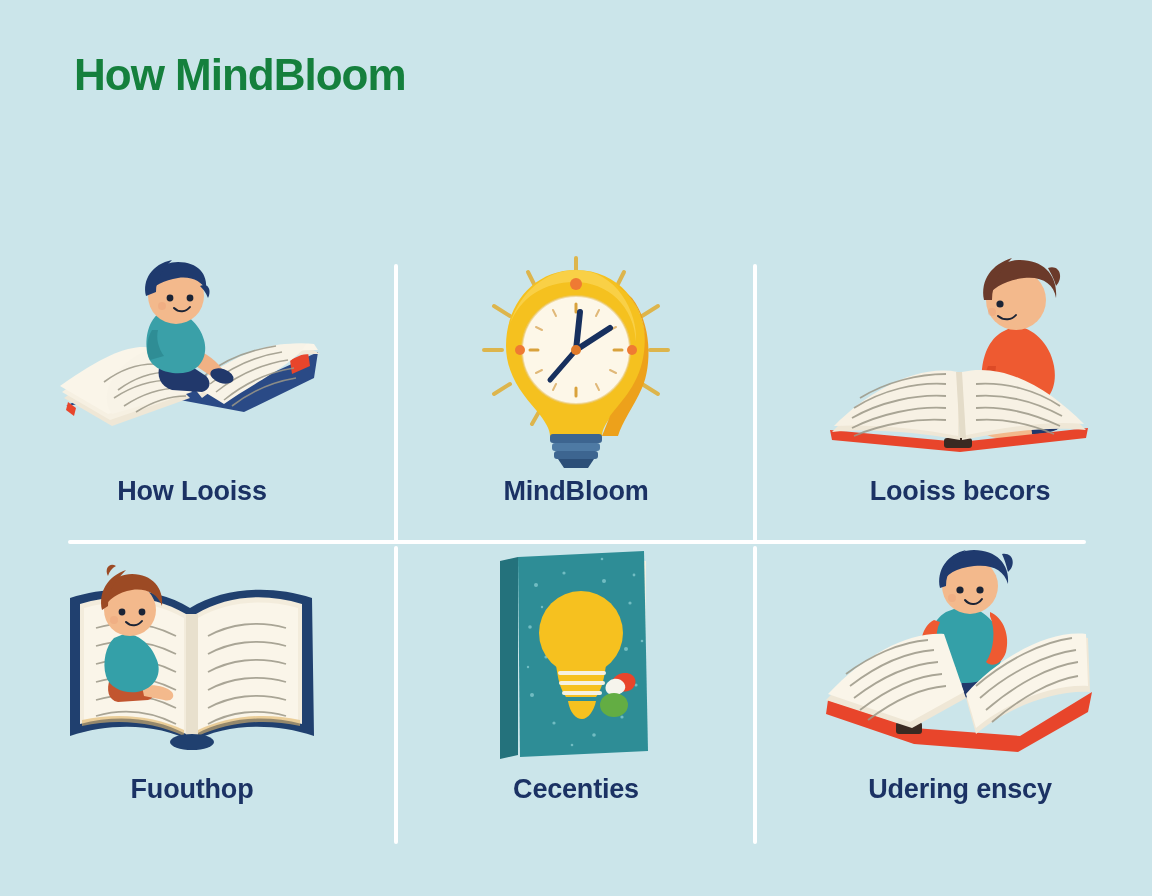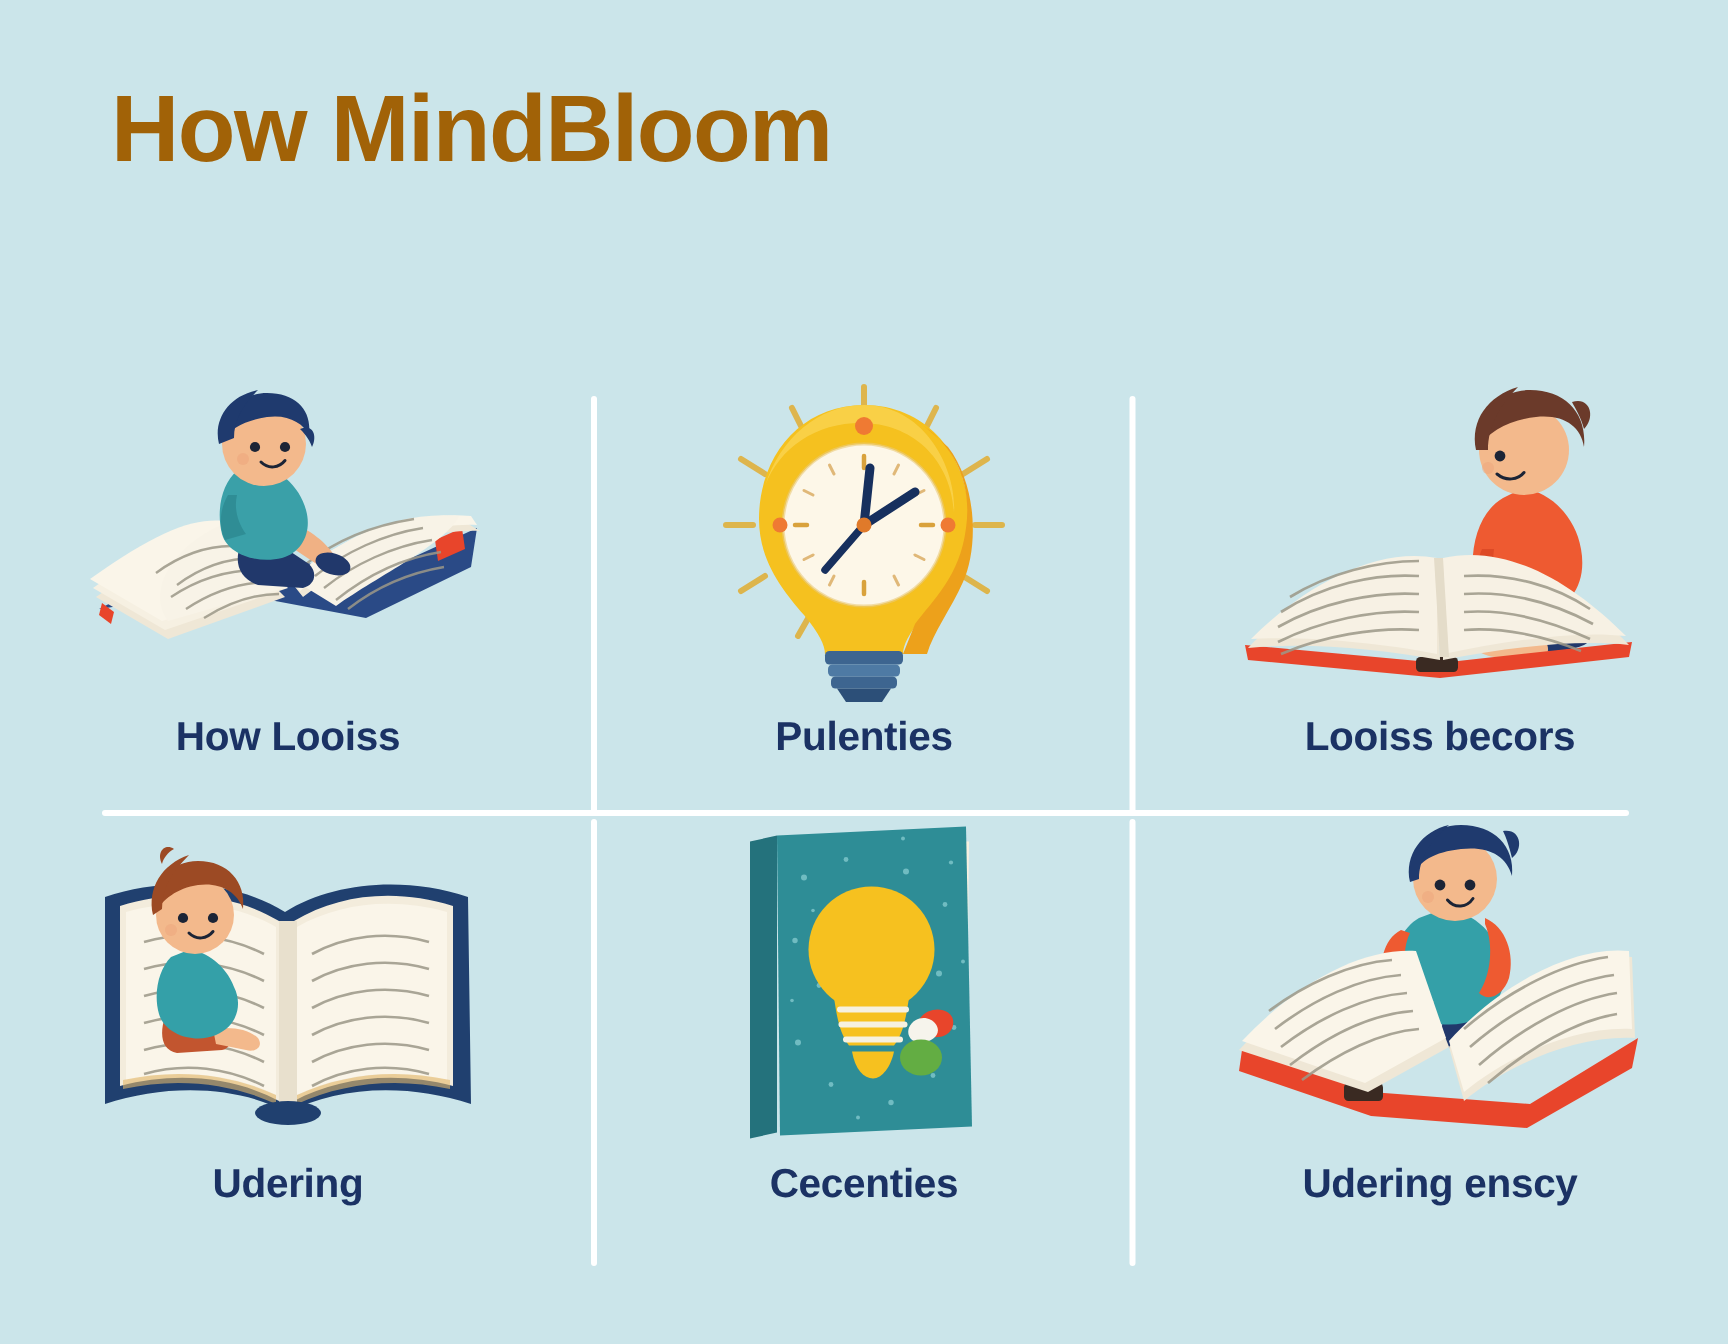--- a/index.html
+++ b/index.html
@@ -29,11 +29,11 @@
     width: 880px;
   }
   .title-line {
-    font-size: 63px;
+    font-size: 44px;
     font-weight: 700;
     line-height: 1.22;
     letter-spacing: -1.0px;
-    color: #a16207;
+    color: #15803d;
     white-space: nowrap;
   }
 

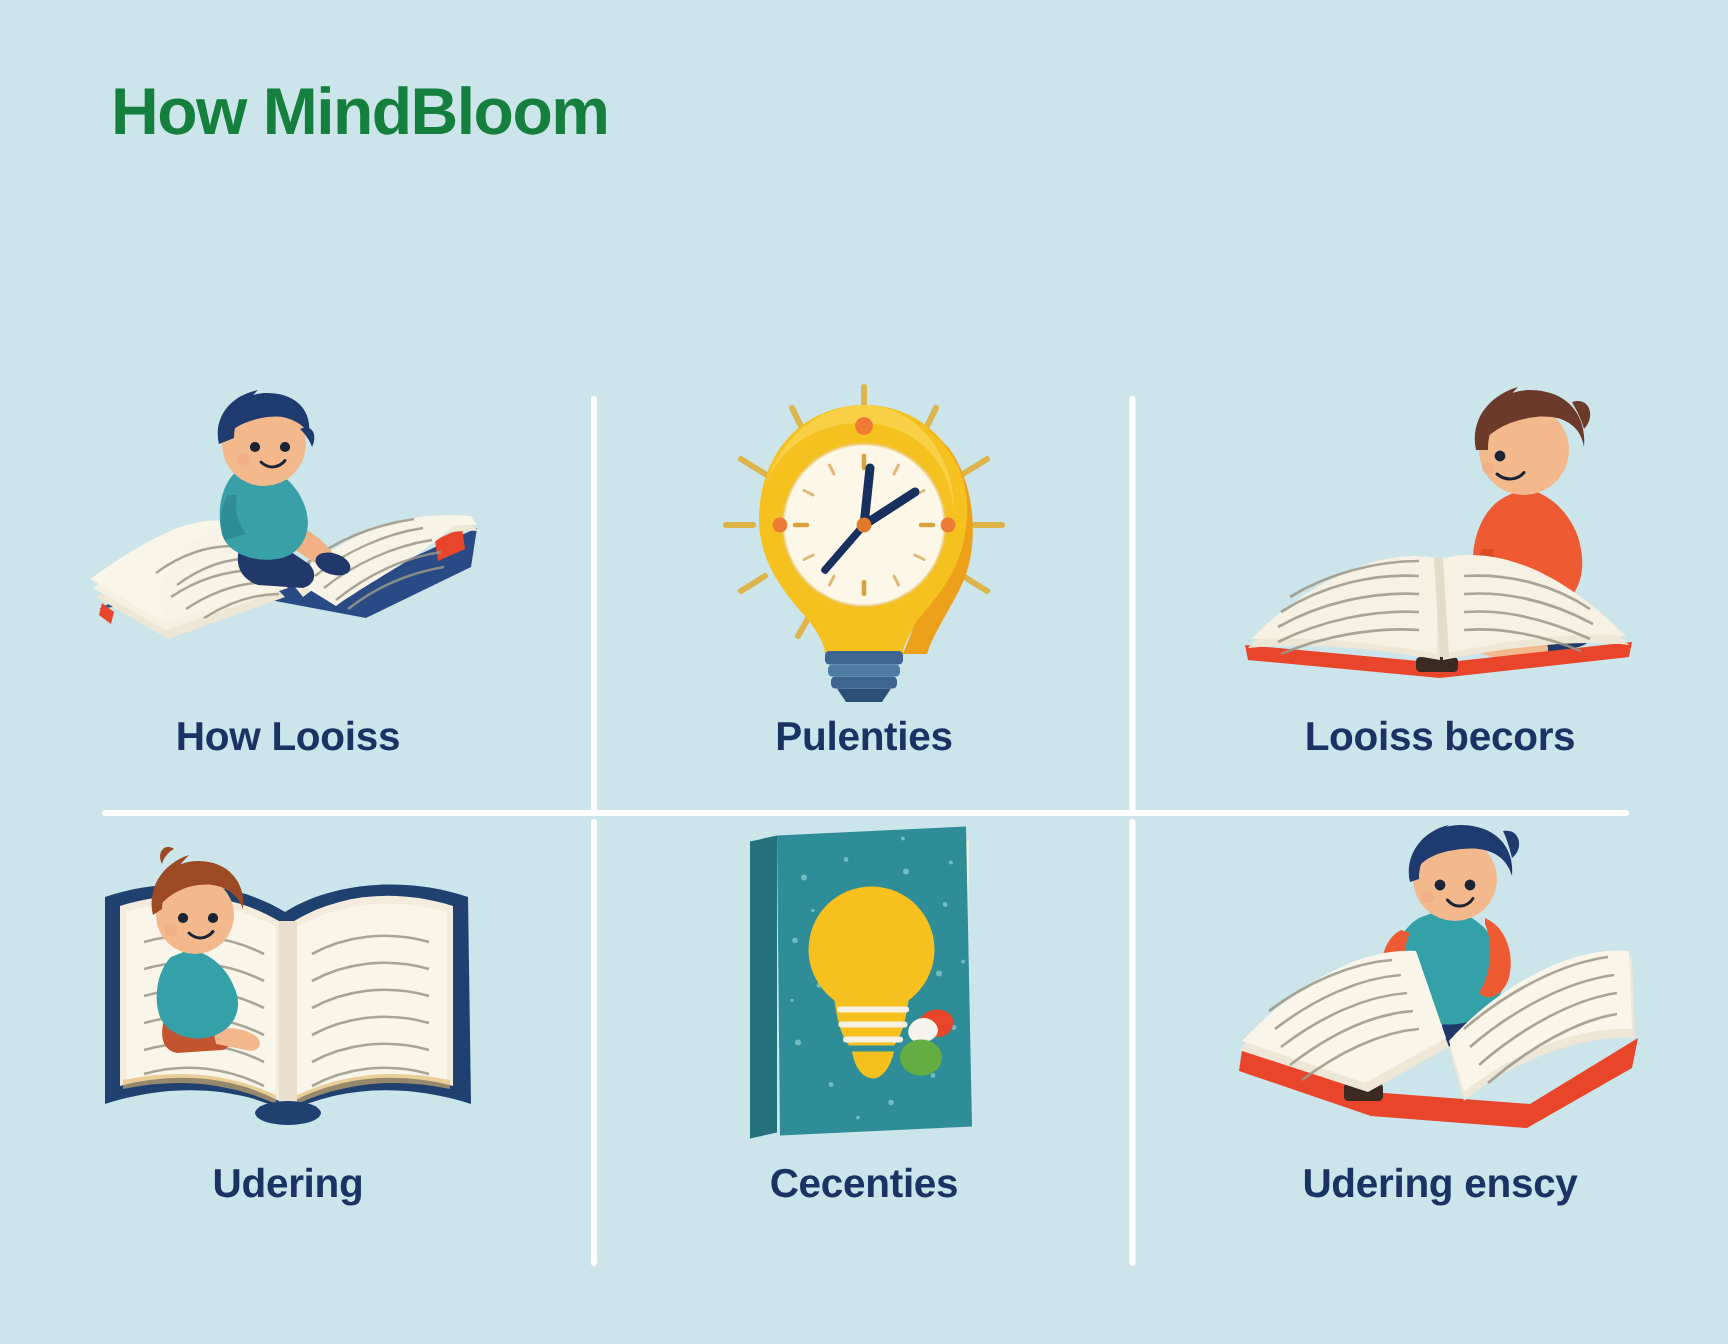--- a/index.html
+++ b/index.html
@@ -229,7 +229,7 @@
             <path d="M82 205 L118 205 L112 214 L88 214 Z" fill="#2c4f78"></path>
           </svg>
         </div>
-        <div class="caption">Pulenties</div>
+        <div class="caption">MindBloom</div>
       </div>
 
       <div class="cell">

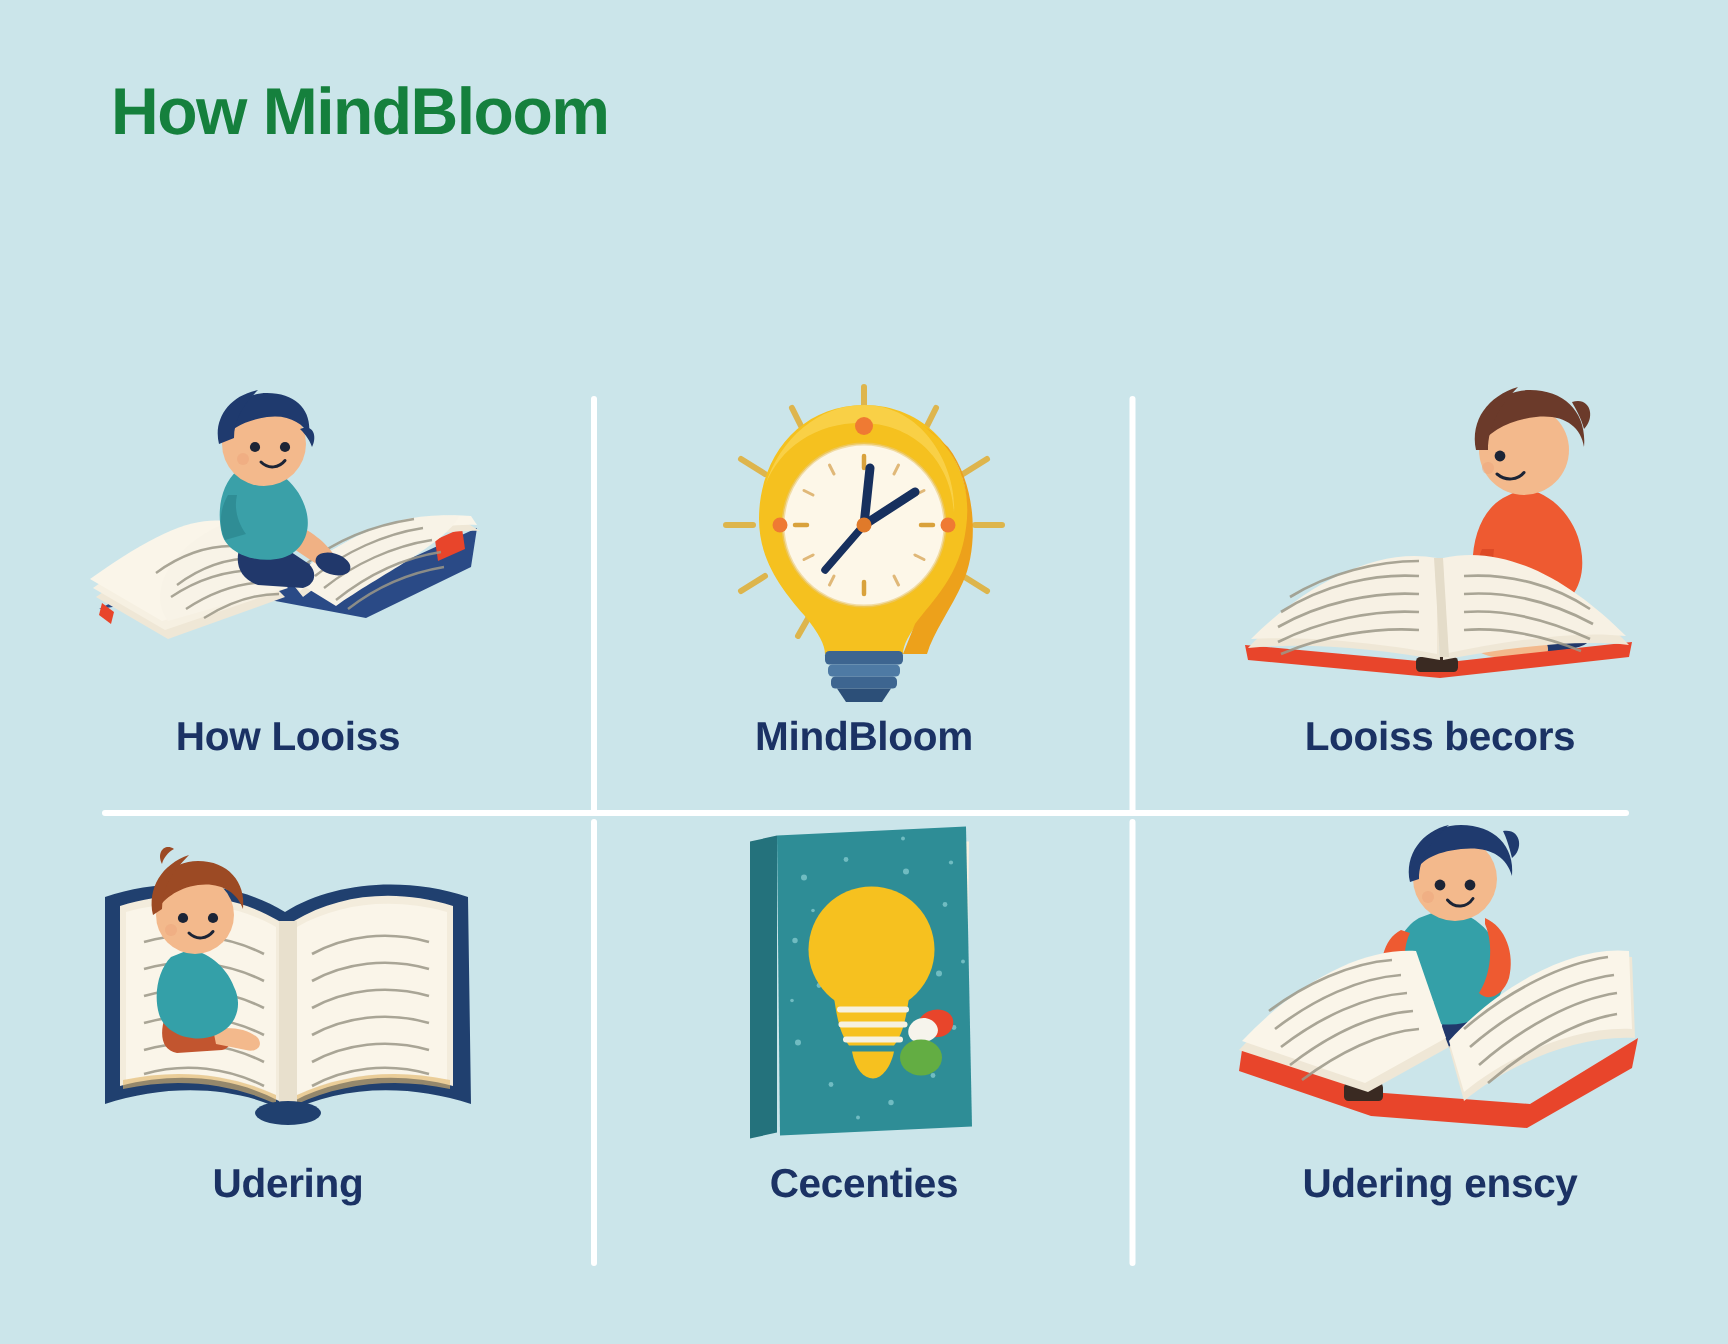--- a/index.html
+++ b/index.html
@@ -334,7 +334,7 @@
             <circle cx="62" cy="70" r="4" fill="#eda57c" opacity="0.5"></circle>
           </svg>
         </div>
-        <div class="caption">Udering</div>
+        <div class="caption">Fuouthop</div>
       </div>
 
       <div class="cell">

